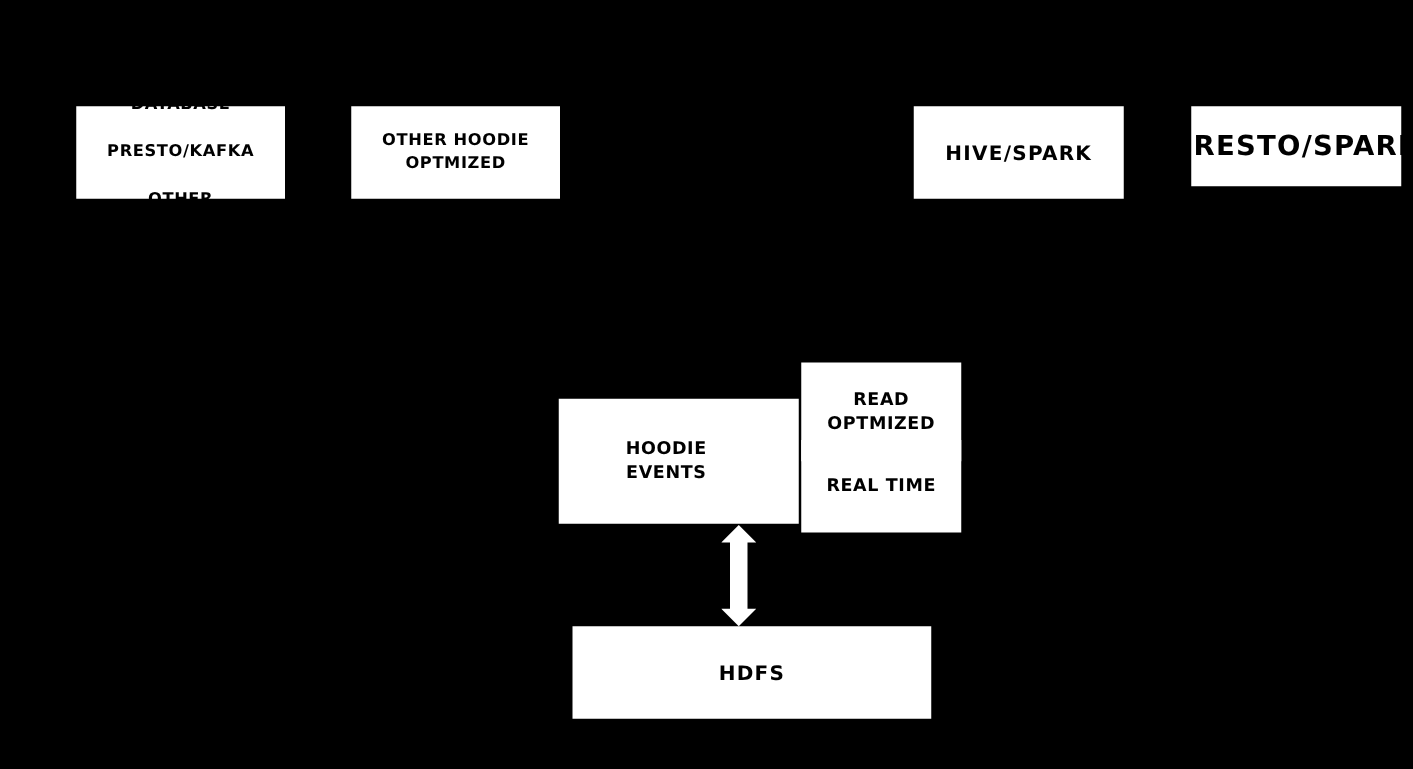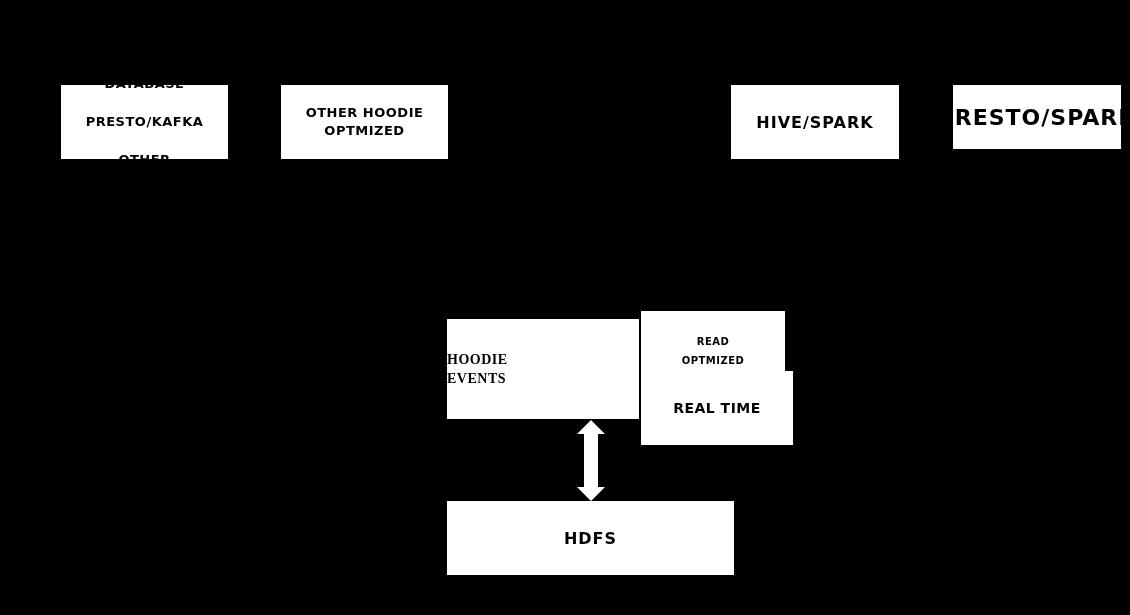--- a/index.html
+++ b/index.html
@@ -59,8 +59,8 @@
     font-family: Liberation Serif, serif;
   }
   .box-read-optmized {
-    left: 641px; top: 290px; width: 144px; height: 79px;
-    font-size: 10px; line-height: 19px; margin-top: 21px;
+    left: 641px; top: 290px; width: 128px; height: 79px;
+    font-size: 14px; line-height: 19px;
   }
   .box-real-time {
     left: 641px; top: 371px; width: 152px; height: 74px;

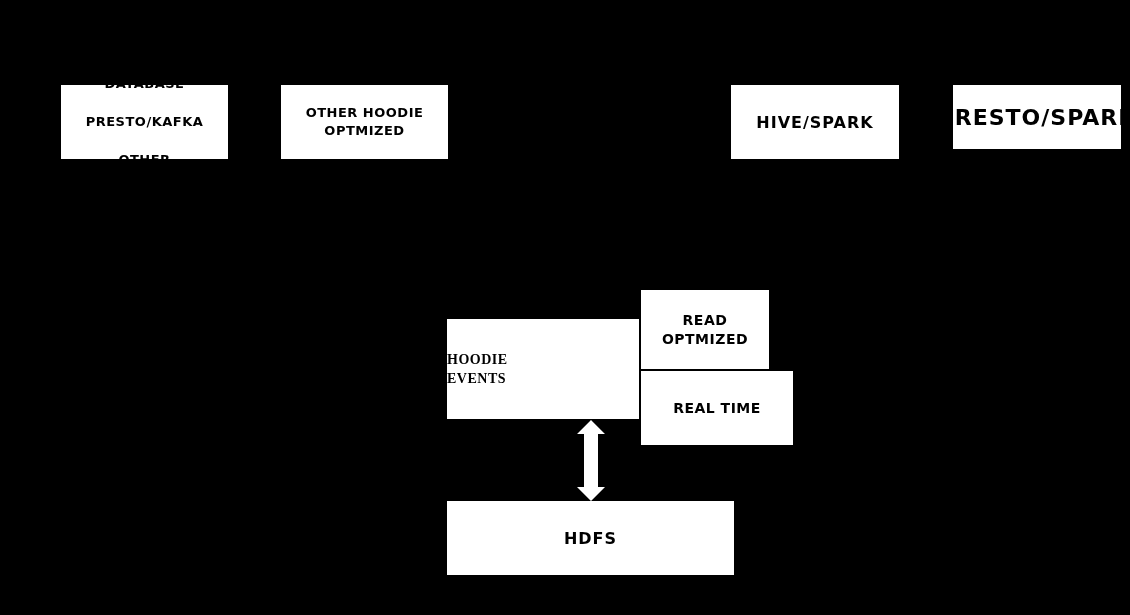--- a/index.html
+++ b/index.html
@@ -53,10 +53,9 @@
   .box-hoodie-dataset {
     left: 447px; top: 319px; width: 192px; height: 100px;
     font-size: 14px; line-height: 19px;
-    align-items: flex-start;
+    align-items: center;
     text-align: right;
     padding-right: 20px;
-    font-family: Liberation Serif, serif;
   }
   .box-read-optmized {
     left: 641px; top: 290px; width: 128px; height: 79px;

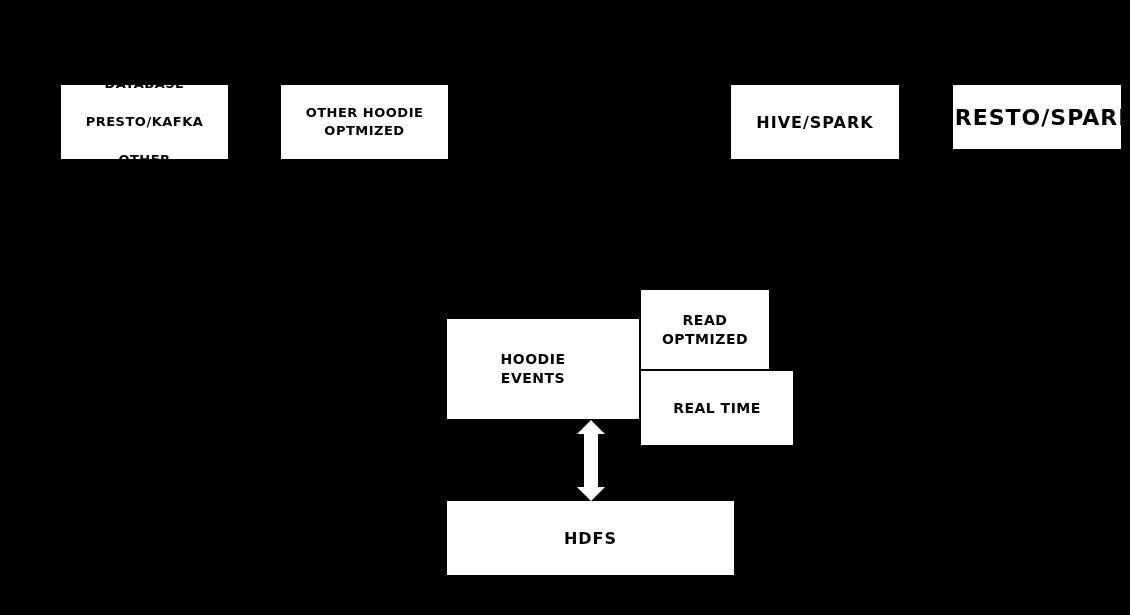--- a/index.html
+++ b/index.html
@@ -62,7 +62,7 @@
     font-size: 14px; line-height: 19px;
   }
   .box-real-time {
-    left: 641px; top: 371px; width: 152px; height: 74px;
+    left: 641px; top: 352px; width: 128px; height: 74px;
     font-size: 14px;
   }
   .box-hdfs {

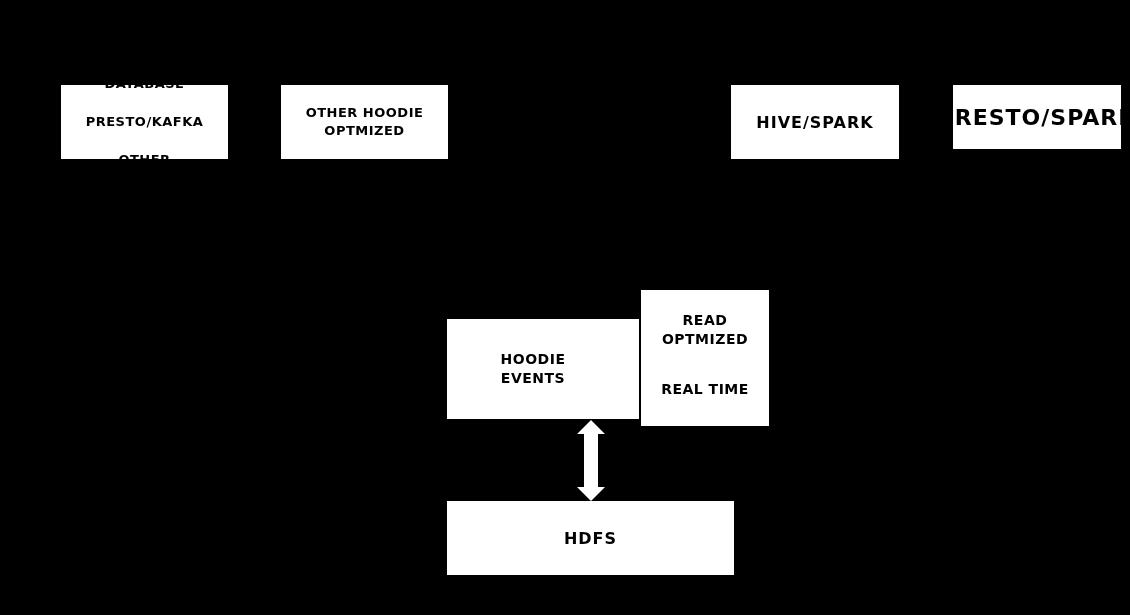--- a/index.html
+++ b/index.html
@@ -66,7 +66,7 @@
     font-size: 14px;
   }
   .box-hdfs {
-    left: 447px; top: 501px; width: 287px; height: 74px;
+    left: 458px; top: 501px; width: 287px; height: 74px;
     font-size: 16px; letter-spacing: 1px;
   }
   .arrow-updown {

